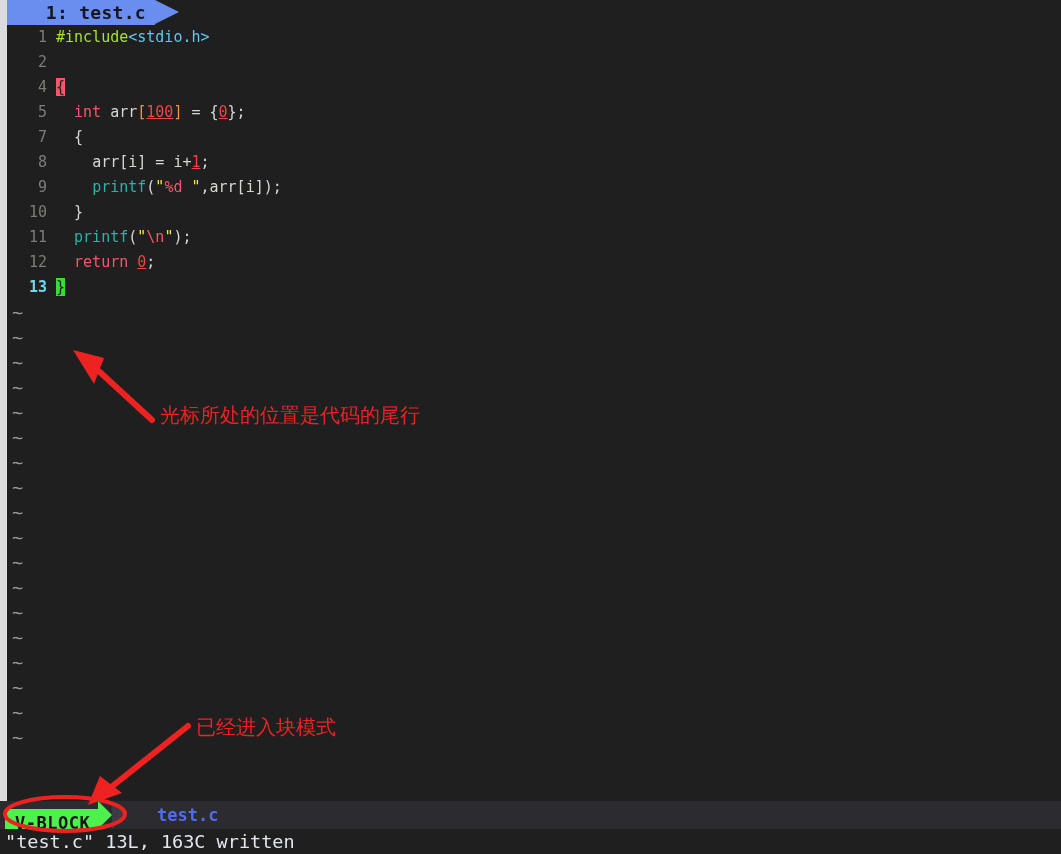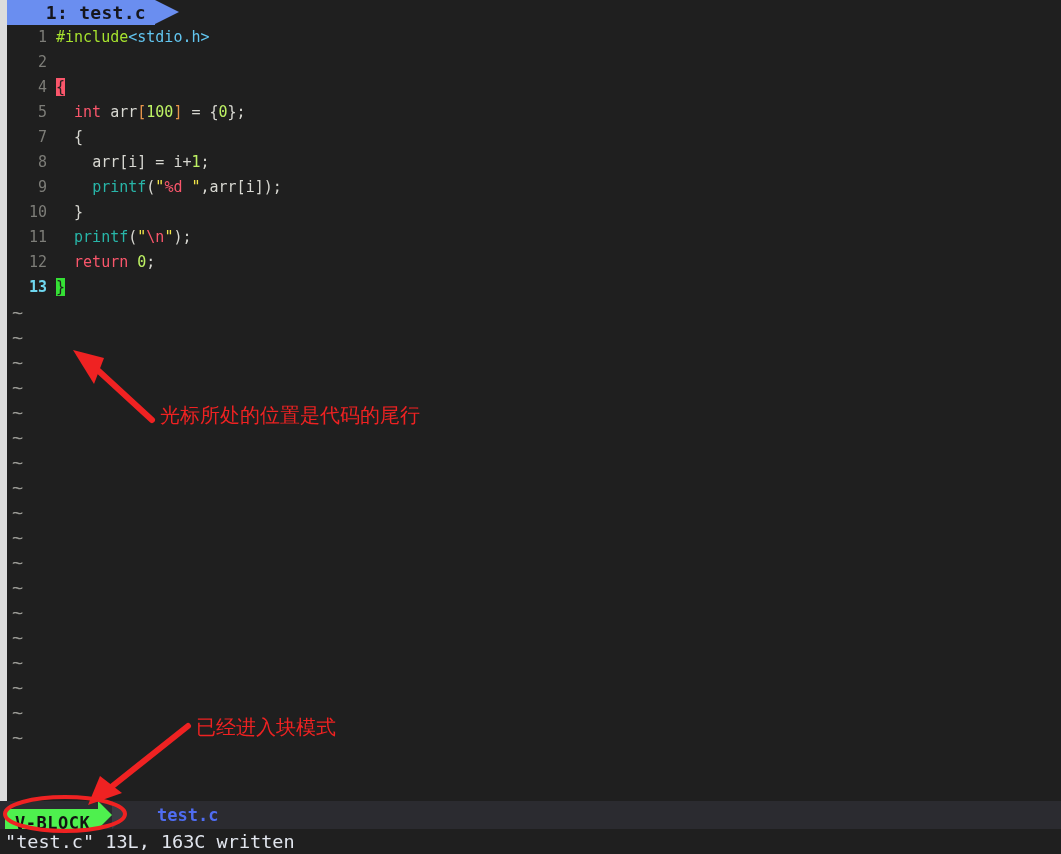--- a/index.html
+++ b/index.html
@@ -102,7 +102,7 @@
 
   
   .kw    { color: #f9566b; }
-  .num   { color: #bef264; }
+  .num   { color: #ef4444; text-decoration: underline; }
   .fn    { color: #28b5a8; }
   .pp    { color: #a6e22e; }
   .hdr   { color: #62c5ef; }

